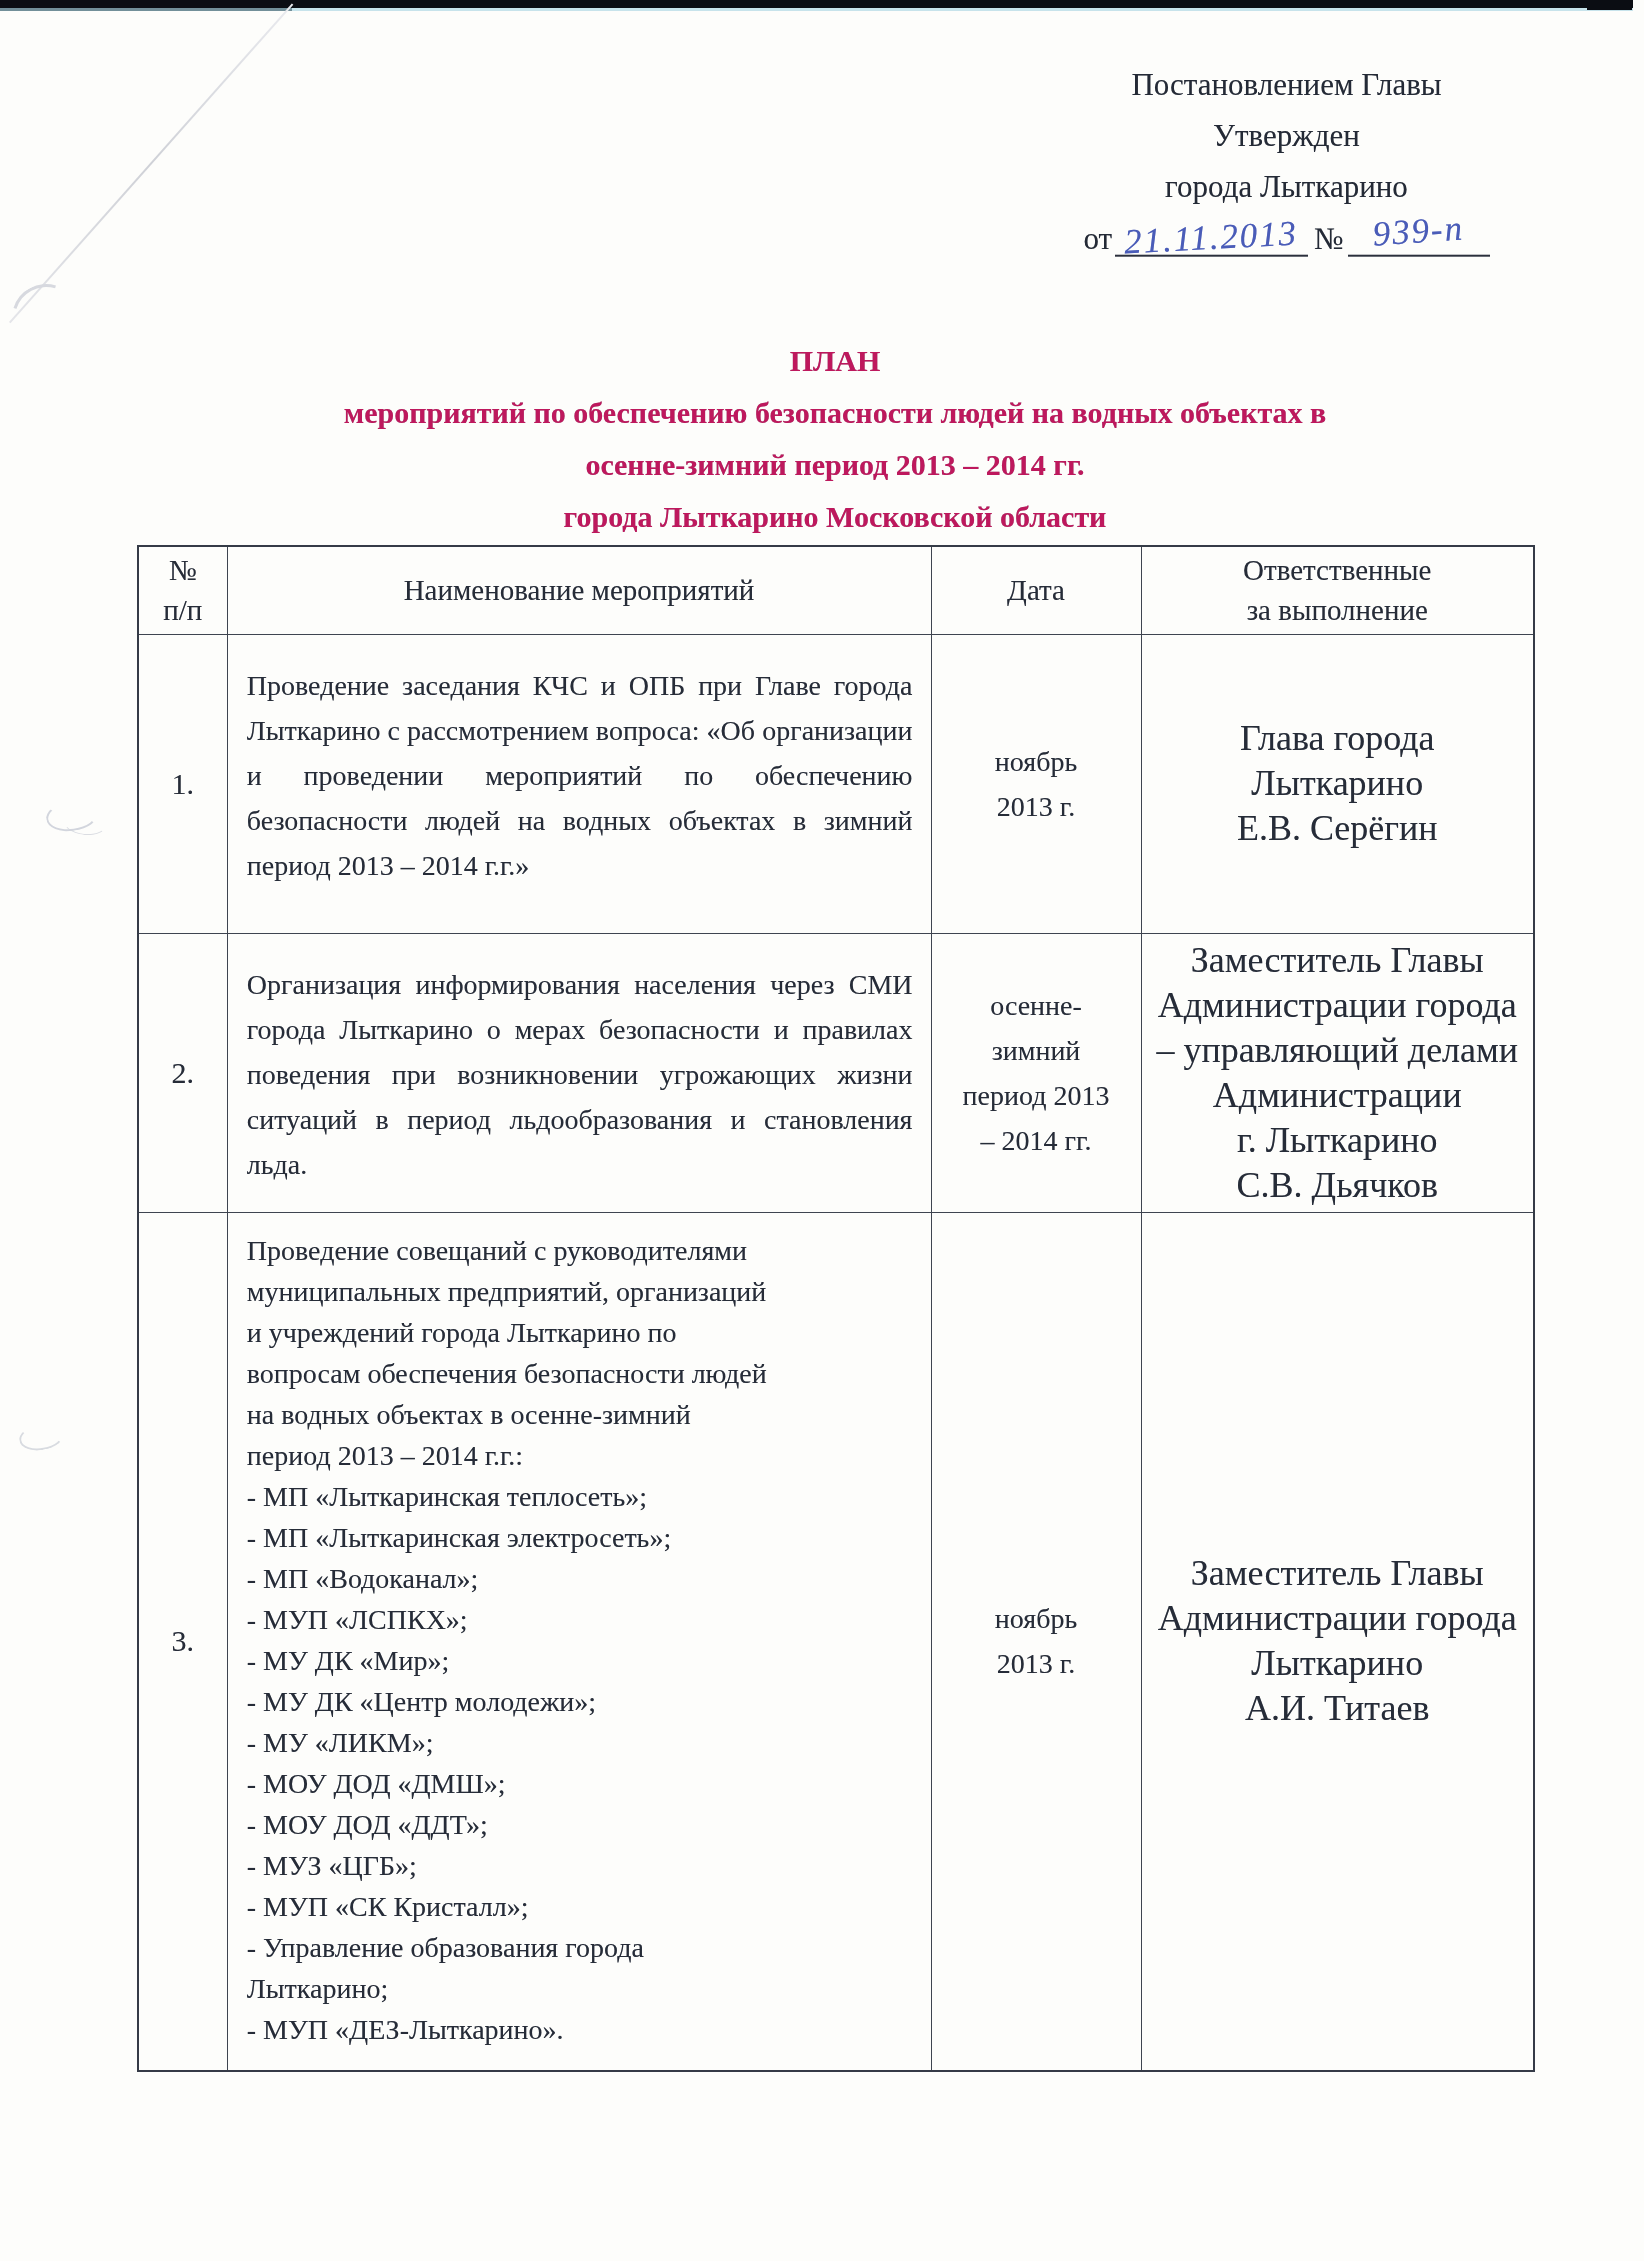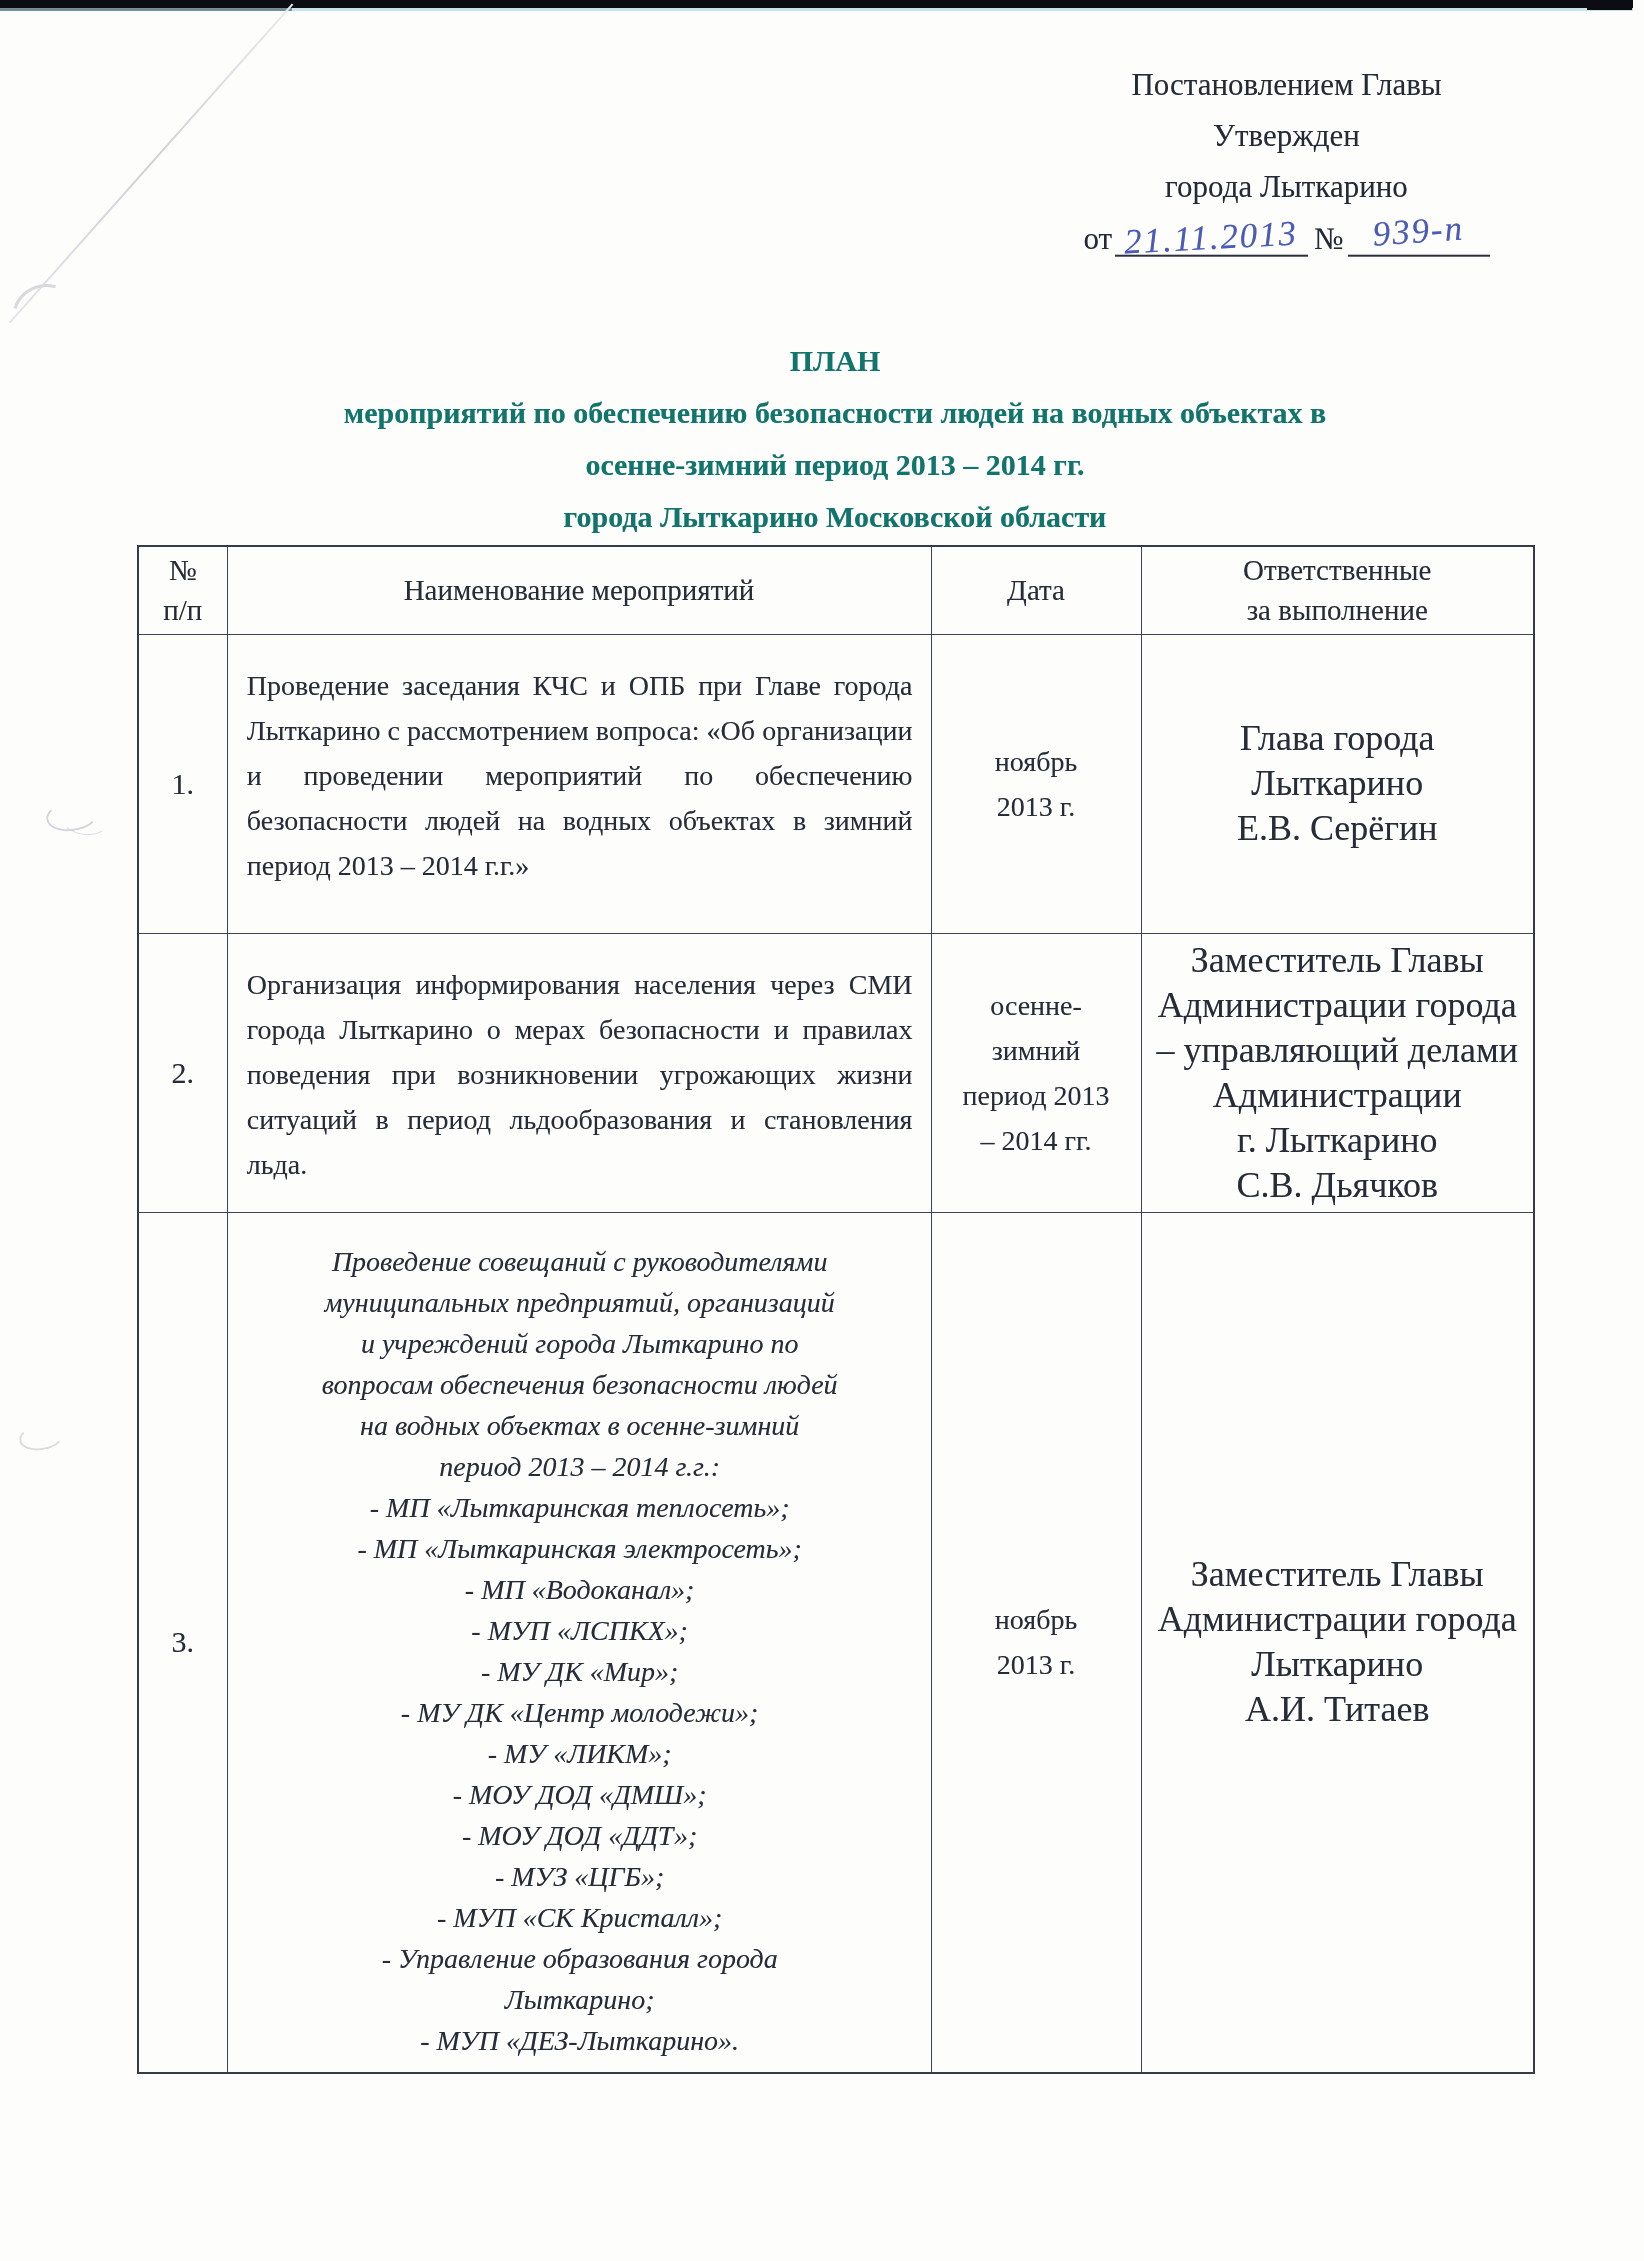--- a/index.html
+++ b/index.html
@@ -47,7 +47,7 @@
   .doc-title{
     position:absolute;left:137px;top:335px;width:1396px;
     text-align:center;font-weight:bold;font-size:30px;line-height:52px;
-    color:#0f766e;text-shadow:0 0 0.6px rgba(32,36,46,.4);
+    color:#be185d;text-shadow:0 0 0.6px rgba(32,36,46,.4);
   }
   
   table.plan{

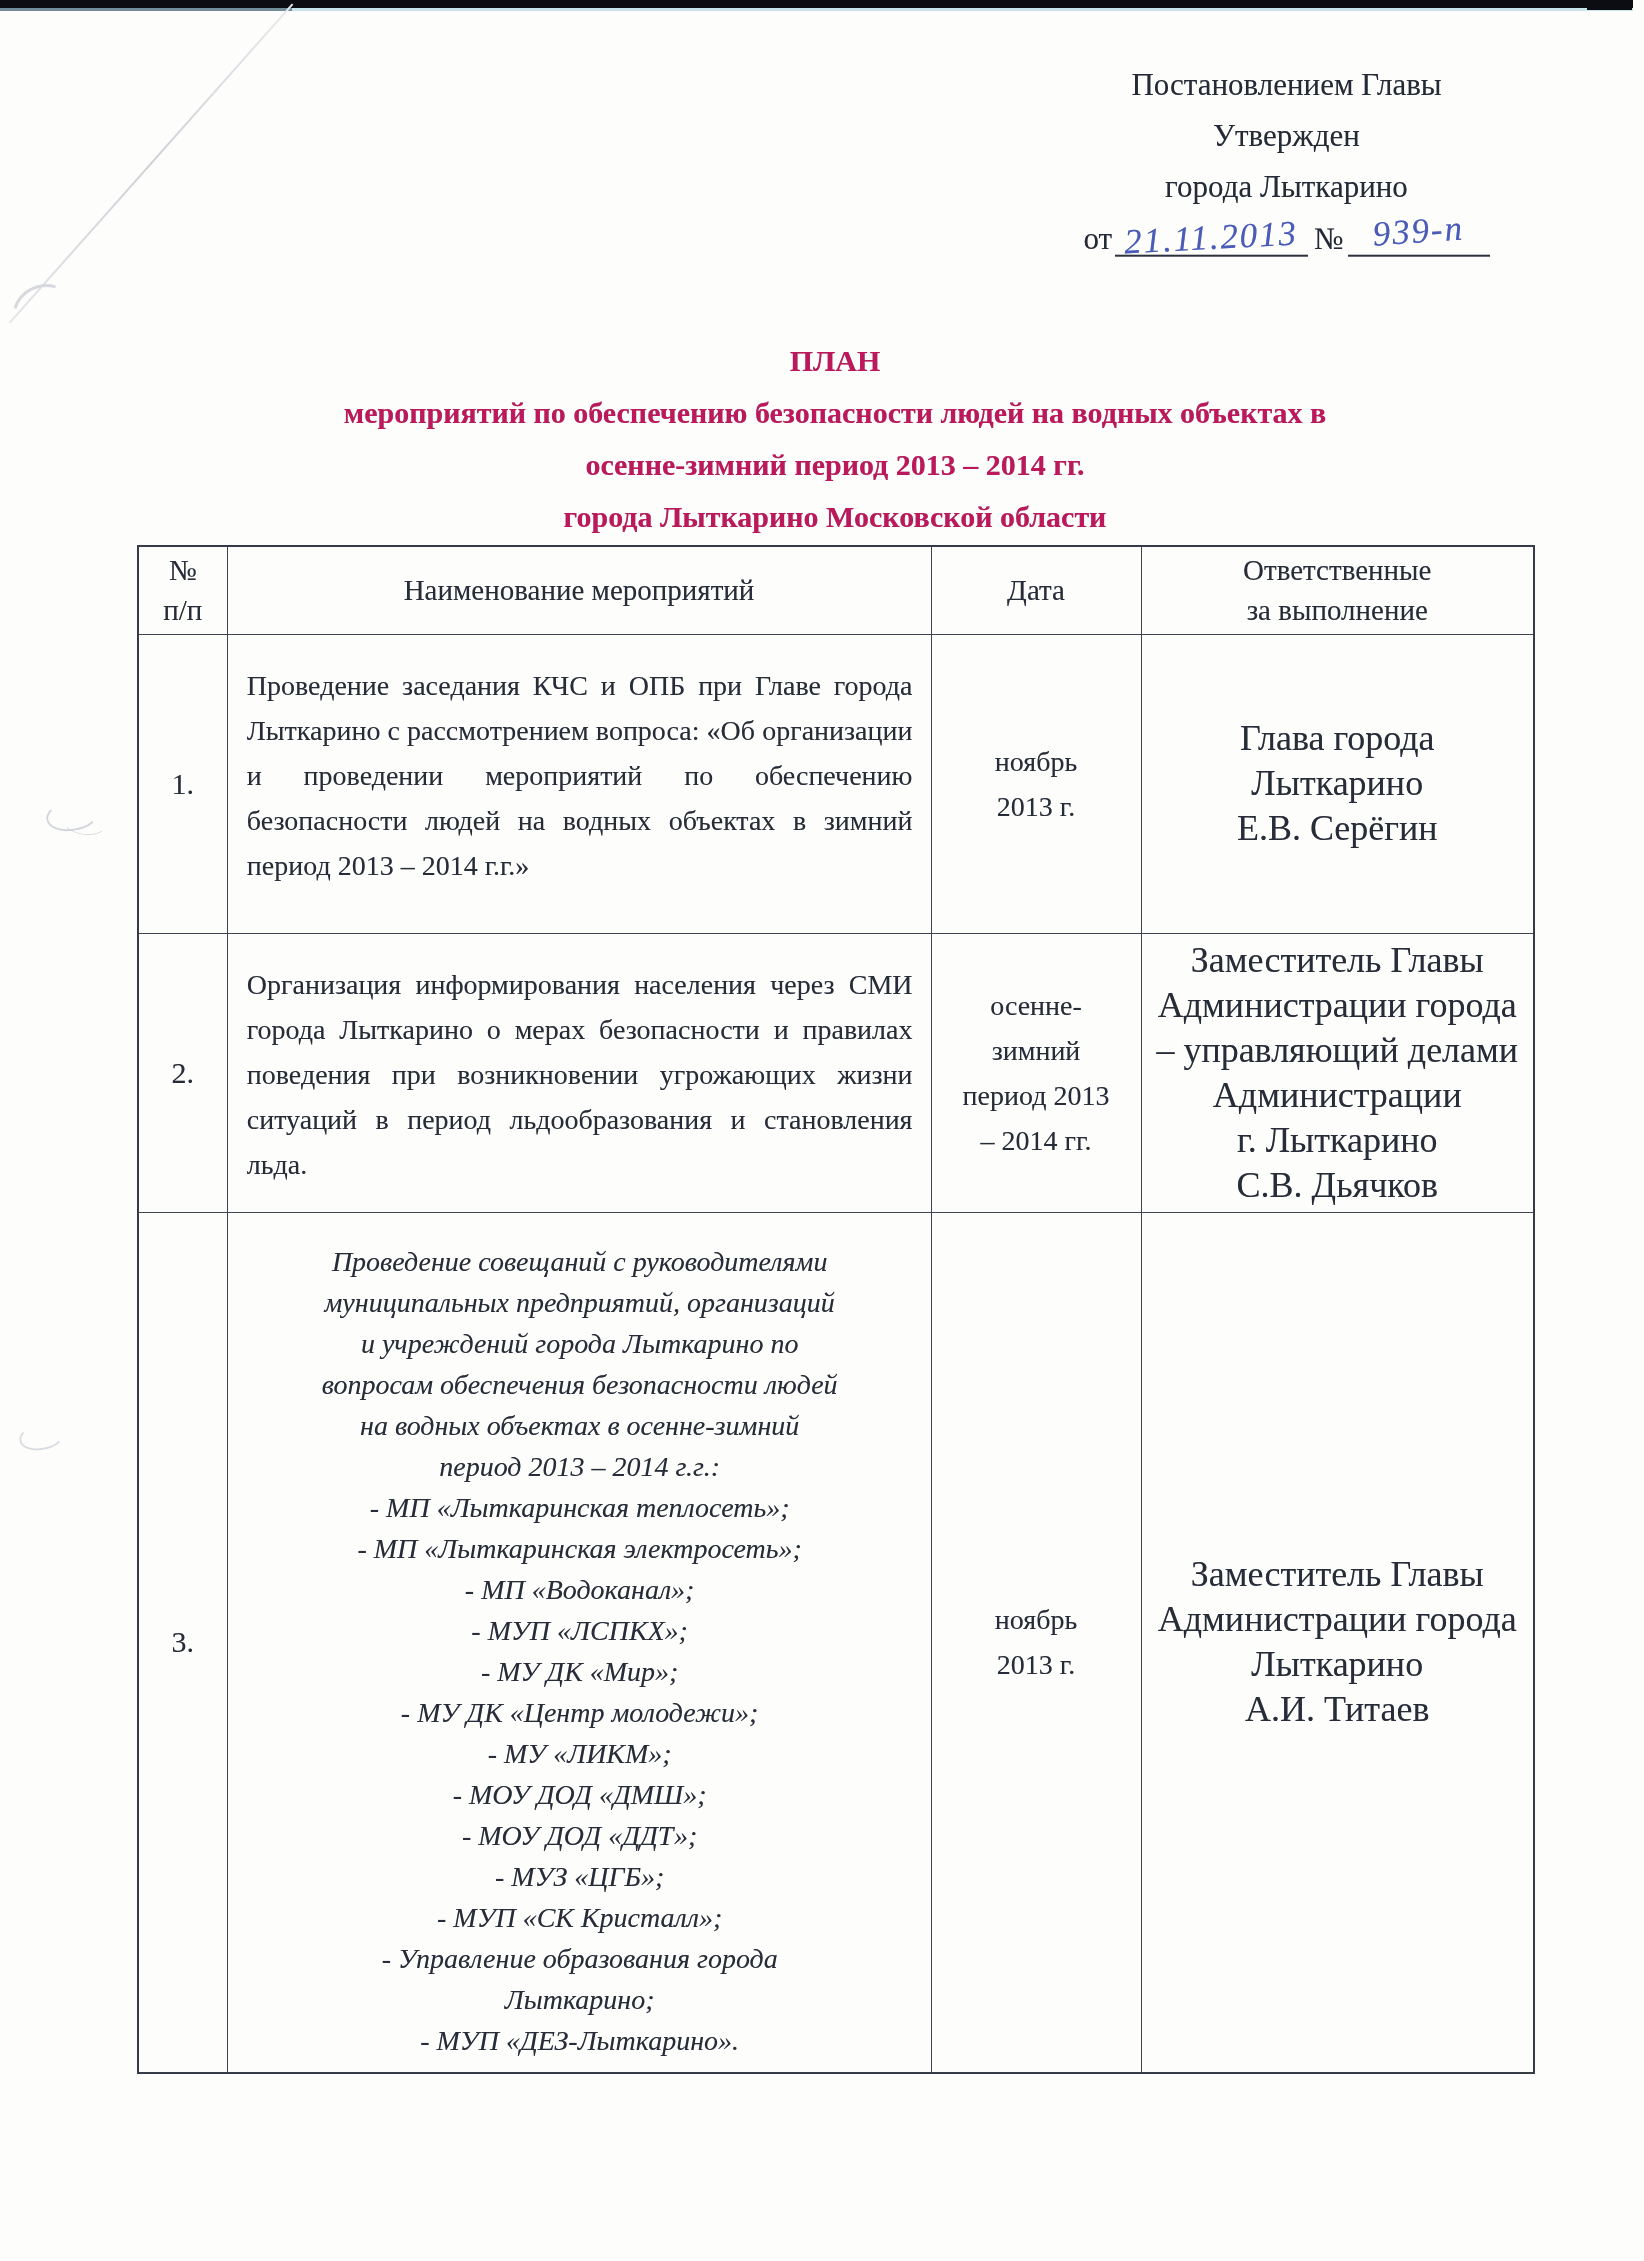--- a/index.html
+++ b/index.html
@@ -71,7 +71,7 @@
   td.cell-num.n3{vertical-align:middle;}
   td.cell-name{vertical-align:top;padding:28px 18px 11.6px 19.3px;margin-top:12px;}
   td.cell-name.justify{text-align:justify;line-height:45px;}
-  td.cell-name.list{text-align:center;line-height:41px;white-space:pre-line;padding-top:28px;font-style:italic;}
+  td.cell-name.list{text-align:left;line-height:41px;white-space:pre-line;padding-top:17px;}
   td.cell-date{vertical-align:middle;text-align:center;line-height:45px;white-space:pre-line;font-size:28px;}
   td.cell-resp{vertical-align:middle;text-align:center;line-height:45px;white-space:pre-line;font-size:36px;padding:3.9px 5.2px;}
 </style>

